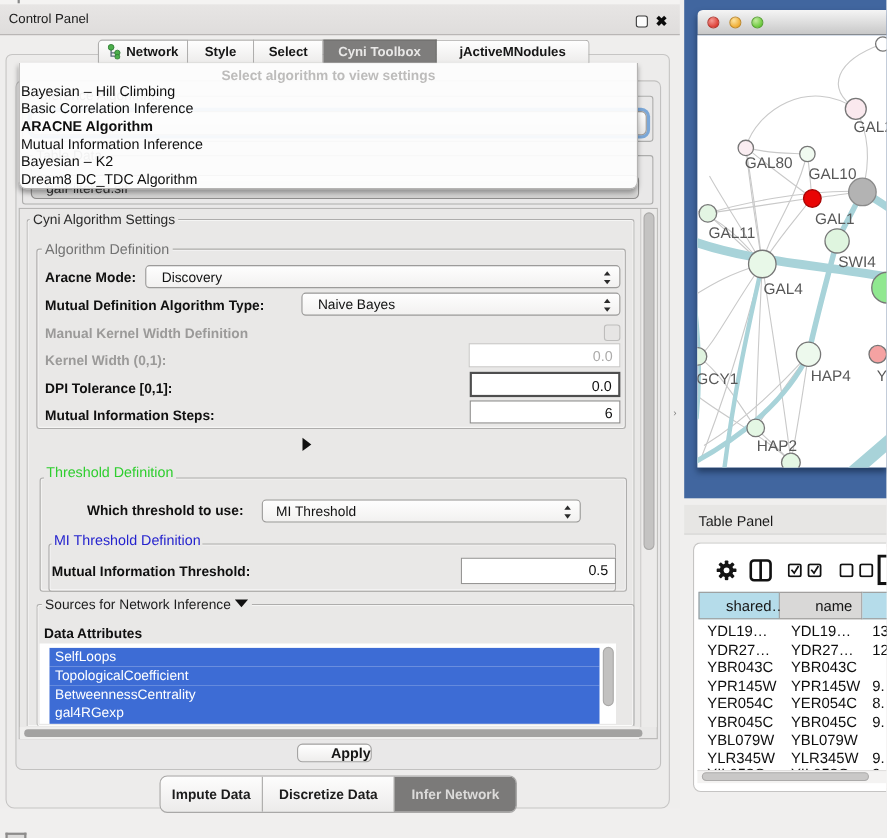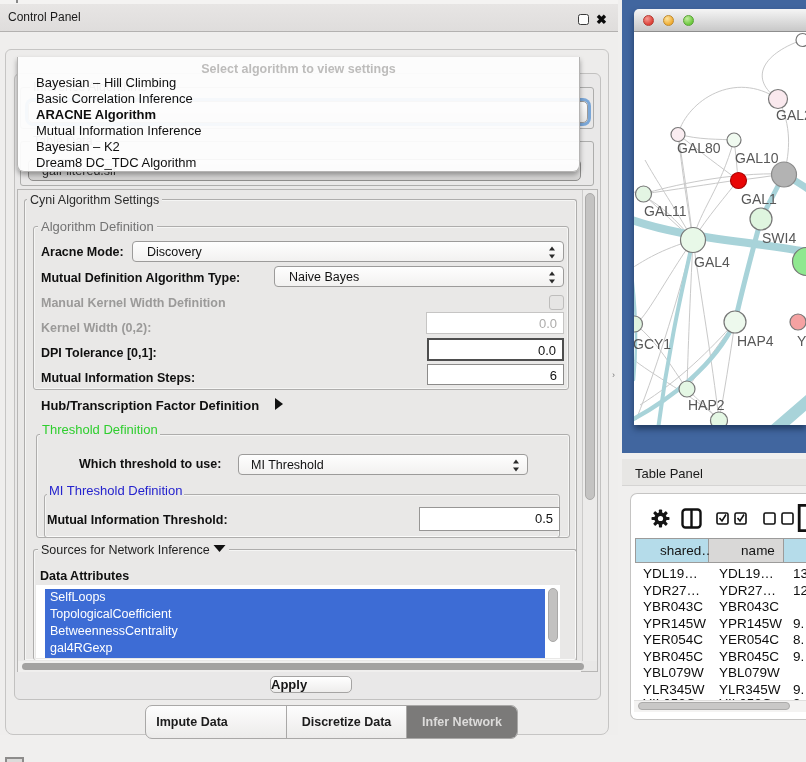--- a/index.html
+++ b/index.html
@@ -175,6 +175,20 @@
   <div class="abs" style="left:30px; top:80px; font-size:12.5px; color:#333; background:#E9E8E8; padding:0 3px;">Inference Algorithms</div>
   <div class="abs" style="left:30px; top:134px; font-size:12.5px; color:#333; background:#E9E8E8; padding:0 3px;">Table Data</div>
 
+  <div class="abs" id="tabs">
+    <div class="tab" style="width:82px;">
+      <svg width="13" height="14" viewBox="0 0 13 14" style="margin-right:4px;">
+        <path d="M3,4 L3,11 L7,11 M3,8 L7,8" stroke="#5A6B7A" stroke-width="1.2" fill="none"></path>
+        <circle cx="3" cy="3" r="2.6" fill="#4CAE4C" stroke="#2E7D32" stroke-width="0.8"></circle>
+        <circle cx="8.7" cy="8" r="2.4" fill="#4CAE4C" stroke="#2E7D32" stroke-width="0.8"></circle>
+        <circle cx="8.7" cy="11.7" r="2.2" fill="#4CAE4C" stroke="#2E7D32" stroke-width="0.8"></circle>
+      </svg>
+      Network</div>
+    <div class="tab" style="width:60px;">Style</div>
+    <div class="tab" style="width:63px;">Select</div>
+    <div class="tab sel" style="width:103px;">Cyni Toolbox</div>
+    <div class="tab" style="width:139px;">jActiveMNodules</div>
+  </div>
 
   <div class="abs" id="settings"></div>
   <div class="abs" id="vscroll"></div>

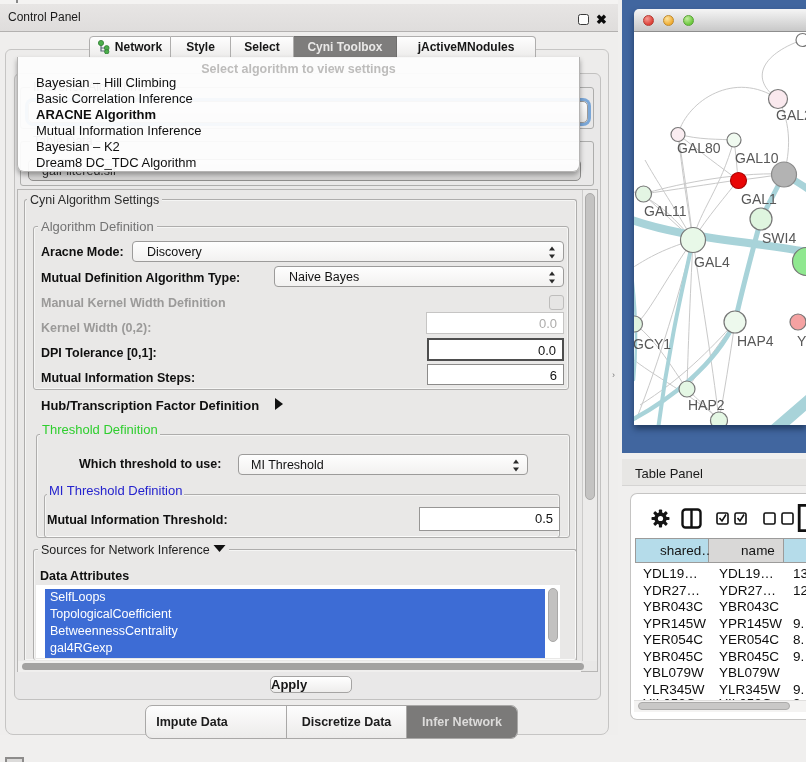--- a/index.html
+++ b/index.html
@@ -50,7 +50,7 @@
 #ddhead { left:0; top:5px; width:563px; text-align:center; font-size:12.5px;
   font-weight:bold; color:#BDBCBB; }
 .dditem { left:2px; width:550px; height:16px; font-size:13px; color:#0E0E0E;
-  padding-left:18px; line-height:16px; white-space:nowrap; }
+  padding-left:1px; line-height:16px; white-space:nowrap; }
 
 
 #settings { left:17px; top:189px; width:581px; height:483px;

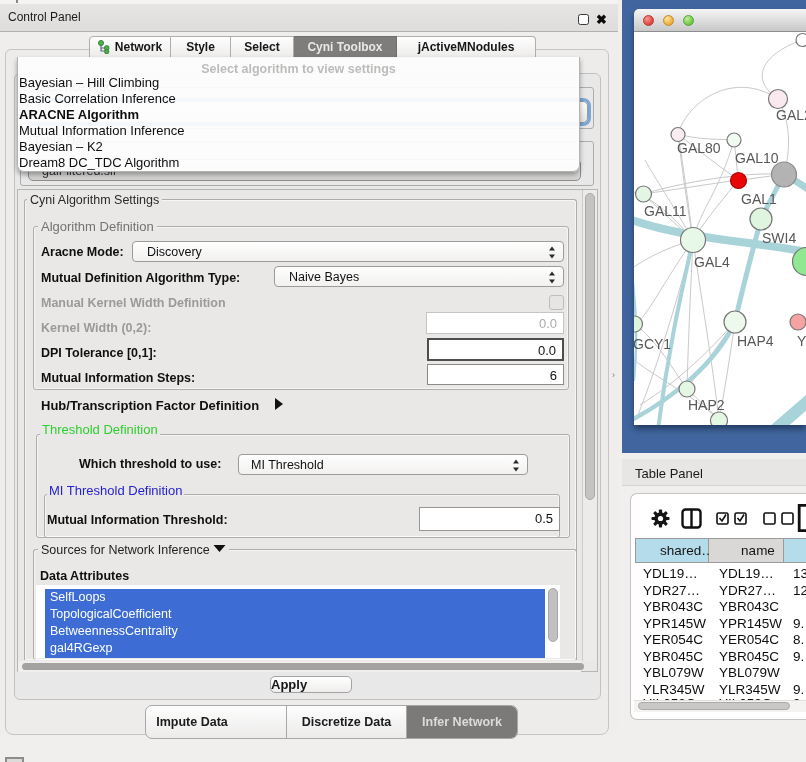--- a/index.html
+++ b/index.html
@@ -219,7 +219,7 @@
 
   <div class="lbl dis" style="left:41px; top:296px;">Manual Kernel Width Definition</div>
   <div class="abs" id="checkbox"></div>
-  <div class="lbl dis" style="left:41px; top:321px;">Kernel Width (0,2):</div>
+  <div class="lbl dis" style="left:41px; top:321px;">Kernel Width (0,1):</div>
   <div class="field abs" id="f-kernel">0.0</div>
   <div class="lbl" style="left:41px; top:346px;">DPI Tolerance [0,1]:</div>
   <div class="field abs" id="f-dpi">0.0</div>

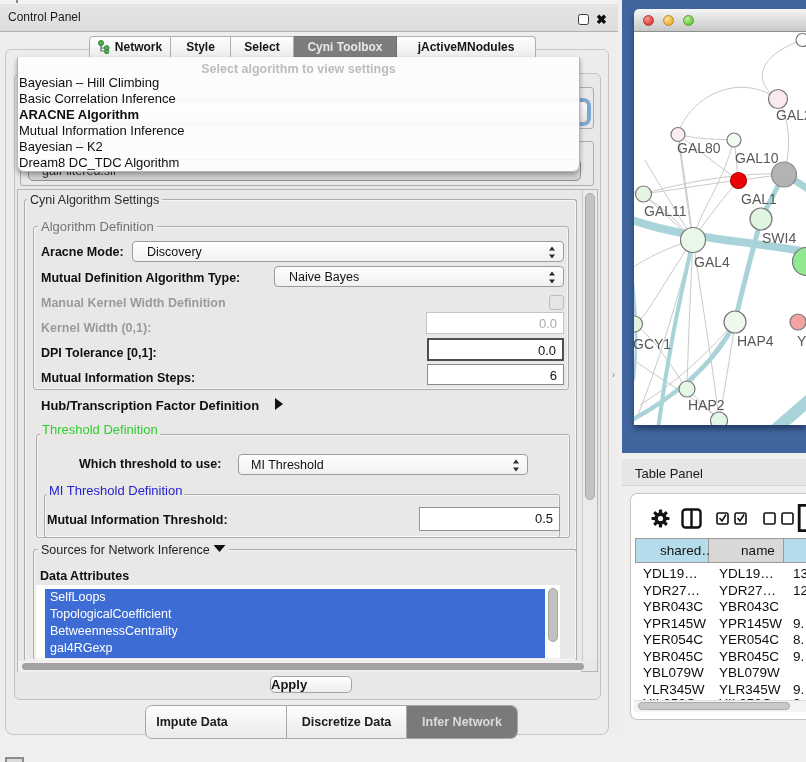--- a/index.html
+++ b/index.html
@@ -226,7 +226,6 @@
   <div class="lbl" style="left:41px; top:371px;">Mutual Information Steps:</div>
   <div class="field abs" id="f-steps">6</div>
 
-  <div class="lbl" style="left:41px; top:398px; font-size:13px;">Hub/Transcription Factor Definition</div>
   <svg class="abs" style="left:274px; top:397px;" width="10" height="14" viewBox="0 0 10 14">
     <path d="M1,1 L9,7 L1,13 Z" fill="#111"></path>
     </svg>

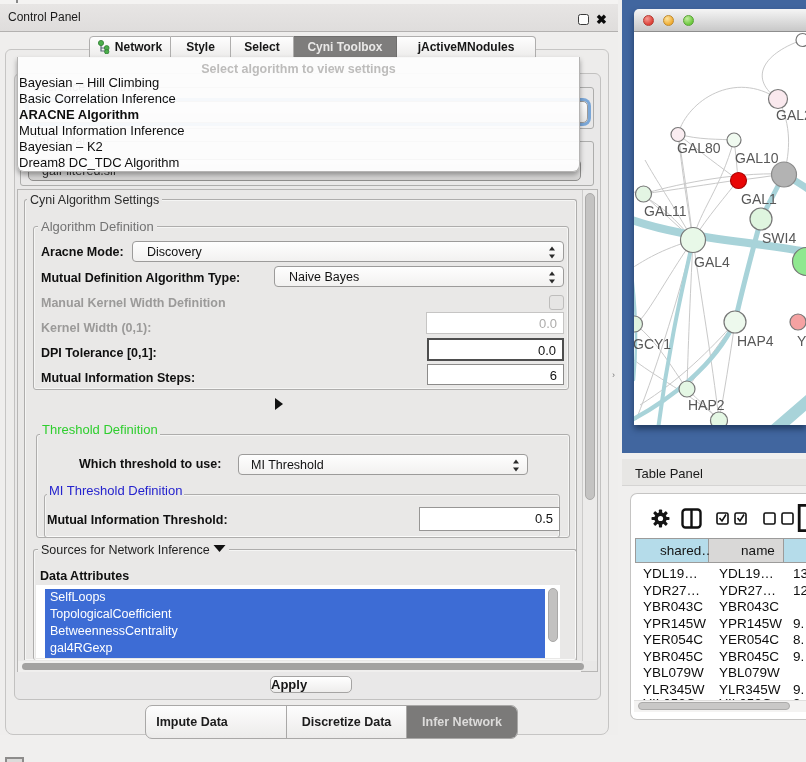--- a/index.html
+++ b/index.html
@@ -104,9 +104,9 @@
   color:#FFF; font-size:12.5px; line-height:17px; padding-left:5px; white-space:nowrap; }
 
 
-#applybtn { left:270px; top:676px; width:82px; height:17px;
+#applybtn { left:270px; top:676px; width:68px; height:17px;
   background:linear-gradient(#FFFFFF,#EEEDEC); border:1px solid #A5A4A3;
-  border-radius:5px; font-size:13px; font-weight:bold; color:#161616; text-align:left; line-height:15px; }
+  border-radius:5px; font-size:13px; font-weight:bold; color:#161616; text-align:right; line-height:15px; }
 #btabs { left:145px; top:705px; height:34px; display:flex;
   border:1px solid #A9A8A7; border-radius:7px; overflow:hidden;
   background:linear-gradient(#FDFDFD,#ECEBEA); }

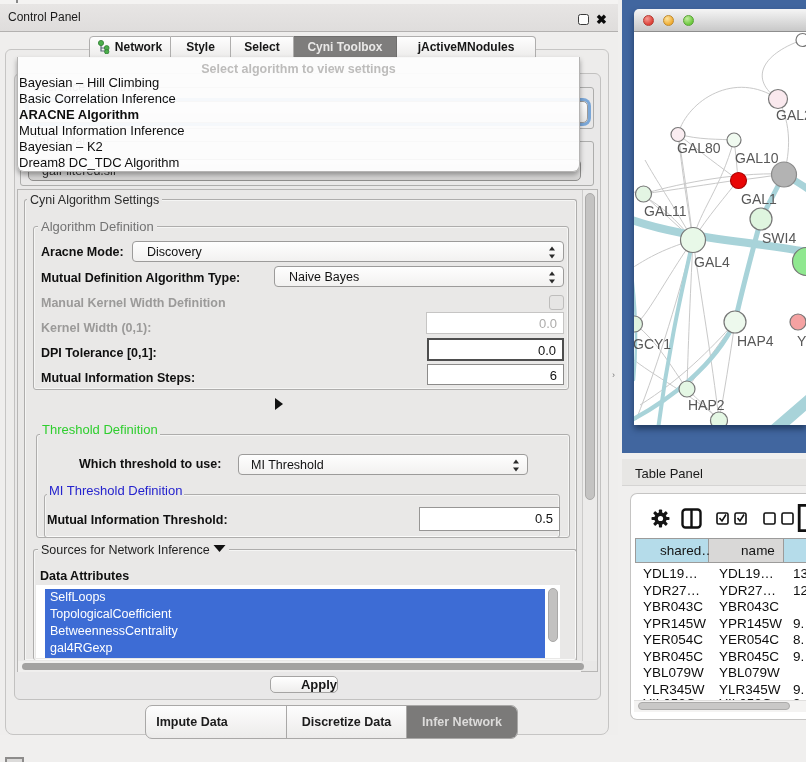--- a/index.html
+++ b/index.html
@@ -265,7 +265,7 @@
   <div class="abs" id="applybtn">Apply</div>
   <div class="abs" id="btabs">
     <div class="btab" style="width:92px;">Impute Data</div>
-    <div class="btab" style="width:120px;margin-left:48px;">Discretize Data</div>
+    <div class="btab" style="width:120px;">Discretize Data</div>
     <div class="btab sel" style="width:111px;">Infer Network</div>
   </div>
   <div class="abs" id="bl-icon"></div>

